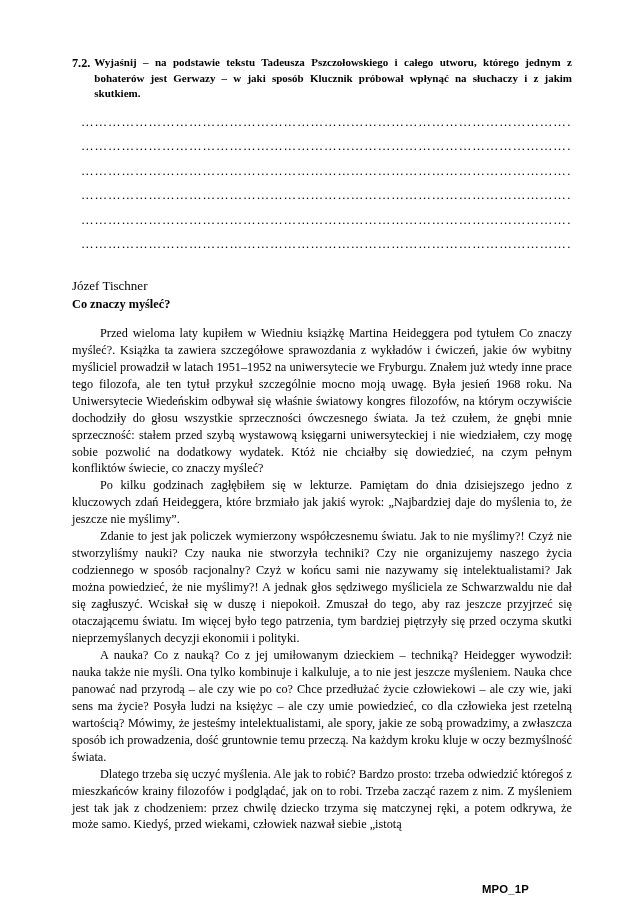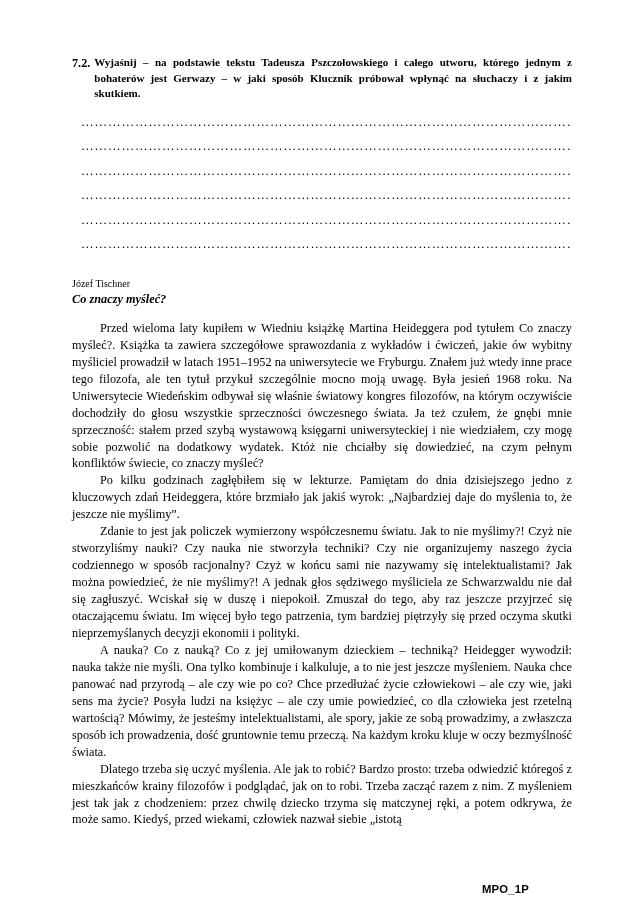--- a/index.html
+++ b/index.html
@@ -79,7 +79,7 @@
   
   .author {
     margin-top: 15px;
-    font-size: 10px;
+    font-size: 13px;
   }
   .work-title {
     font-weight: bold;

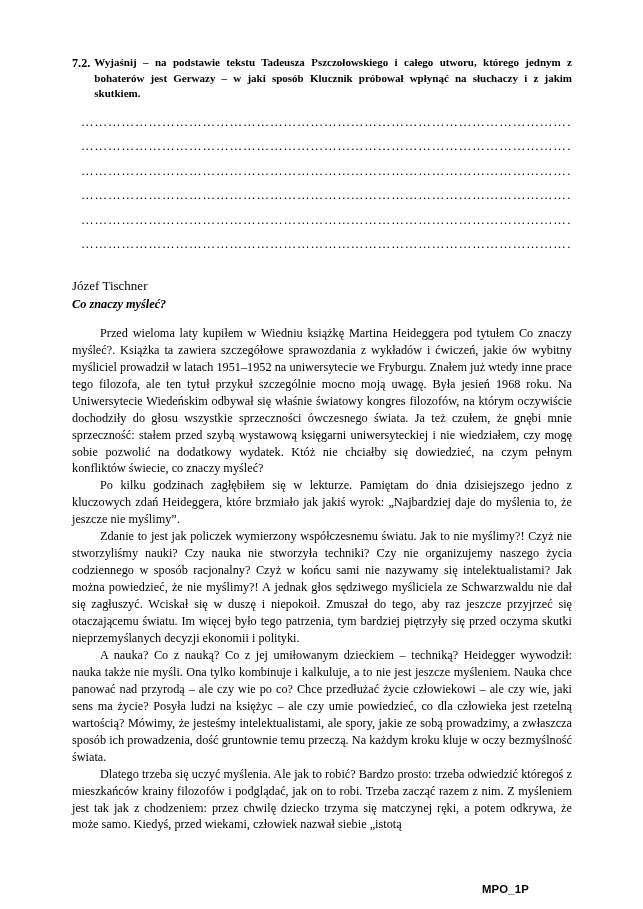--- a/index.html
+++ b/index.html
@@ -83,7 +83,6 @@
   }
   .work-title {
     font-weight: bold;
-    font-style: italic;
     font-size: 12.3px;
     margin-top: 3px;
   }

